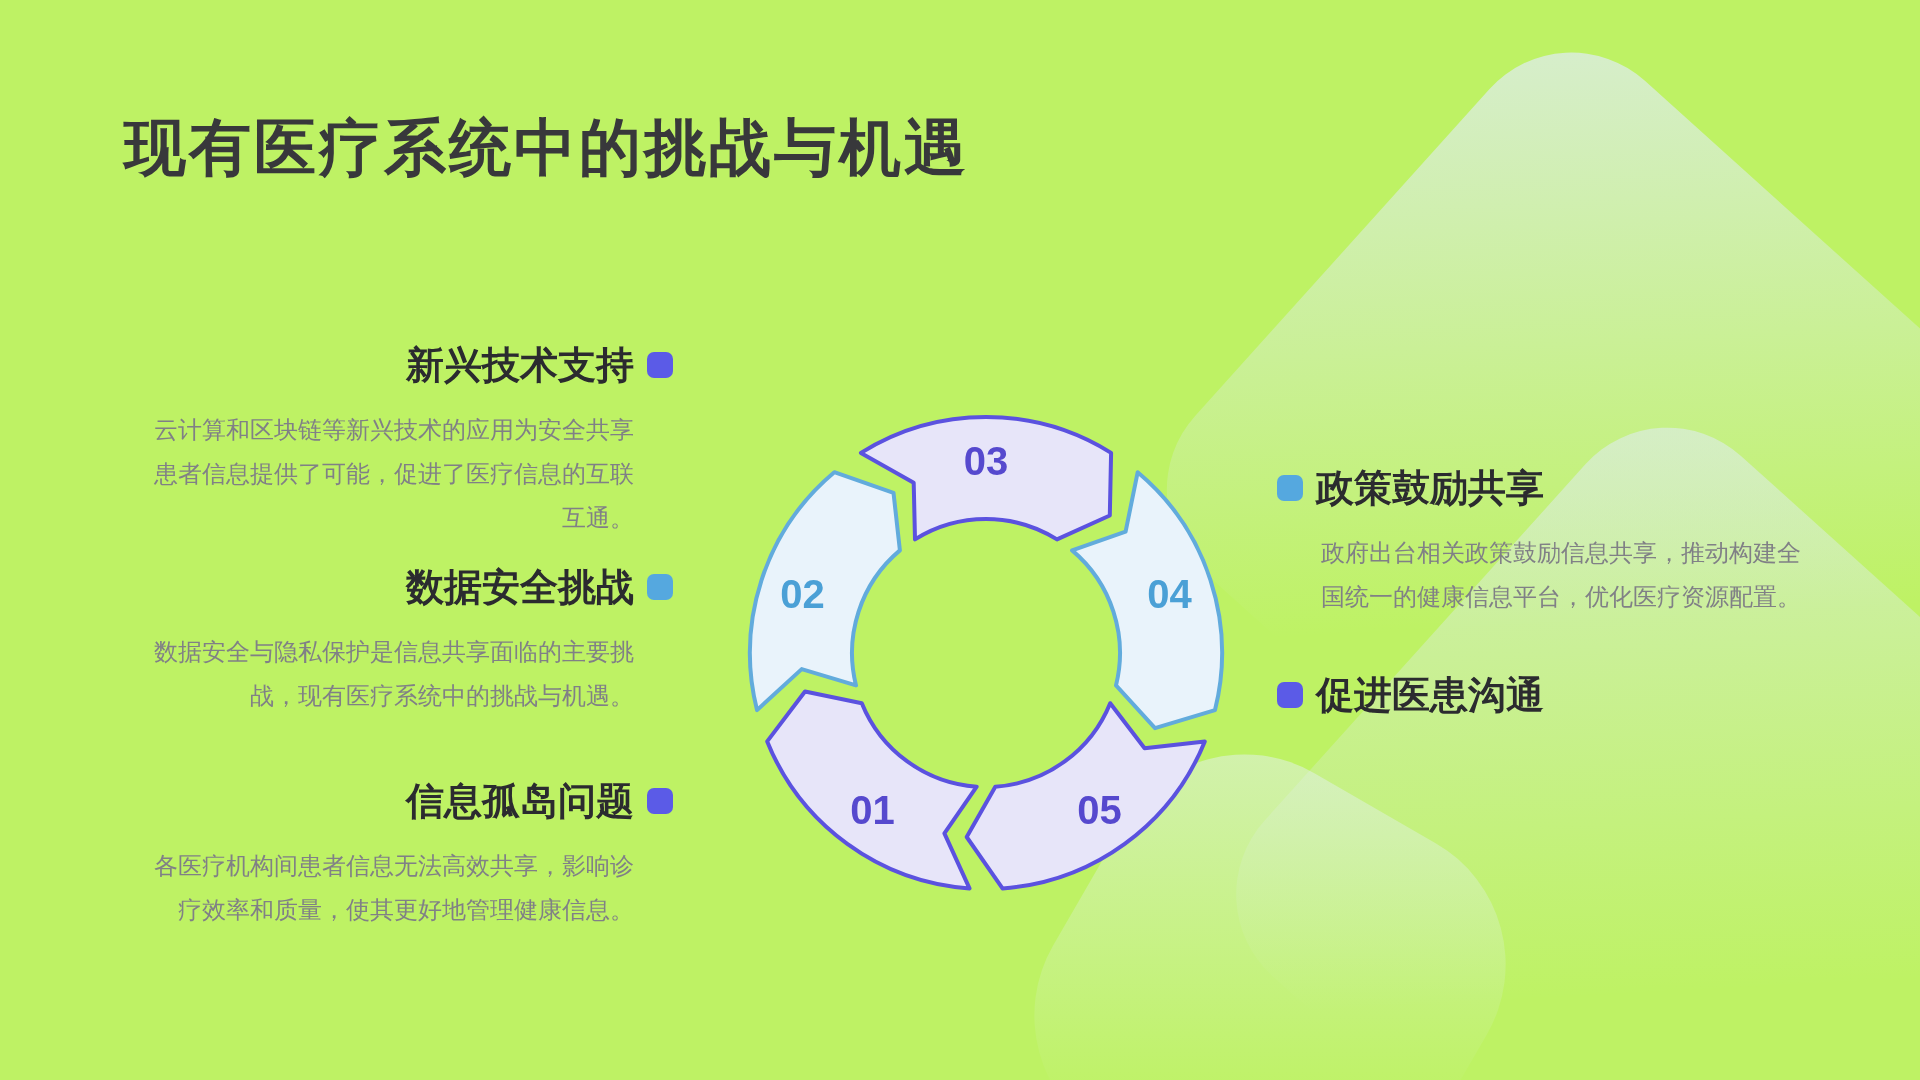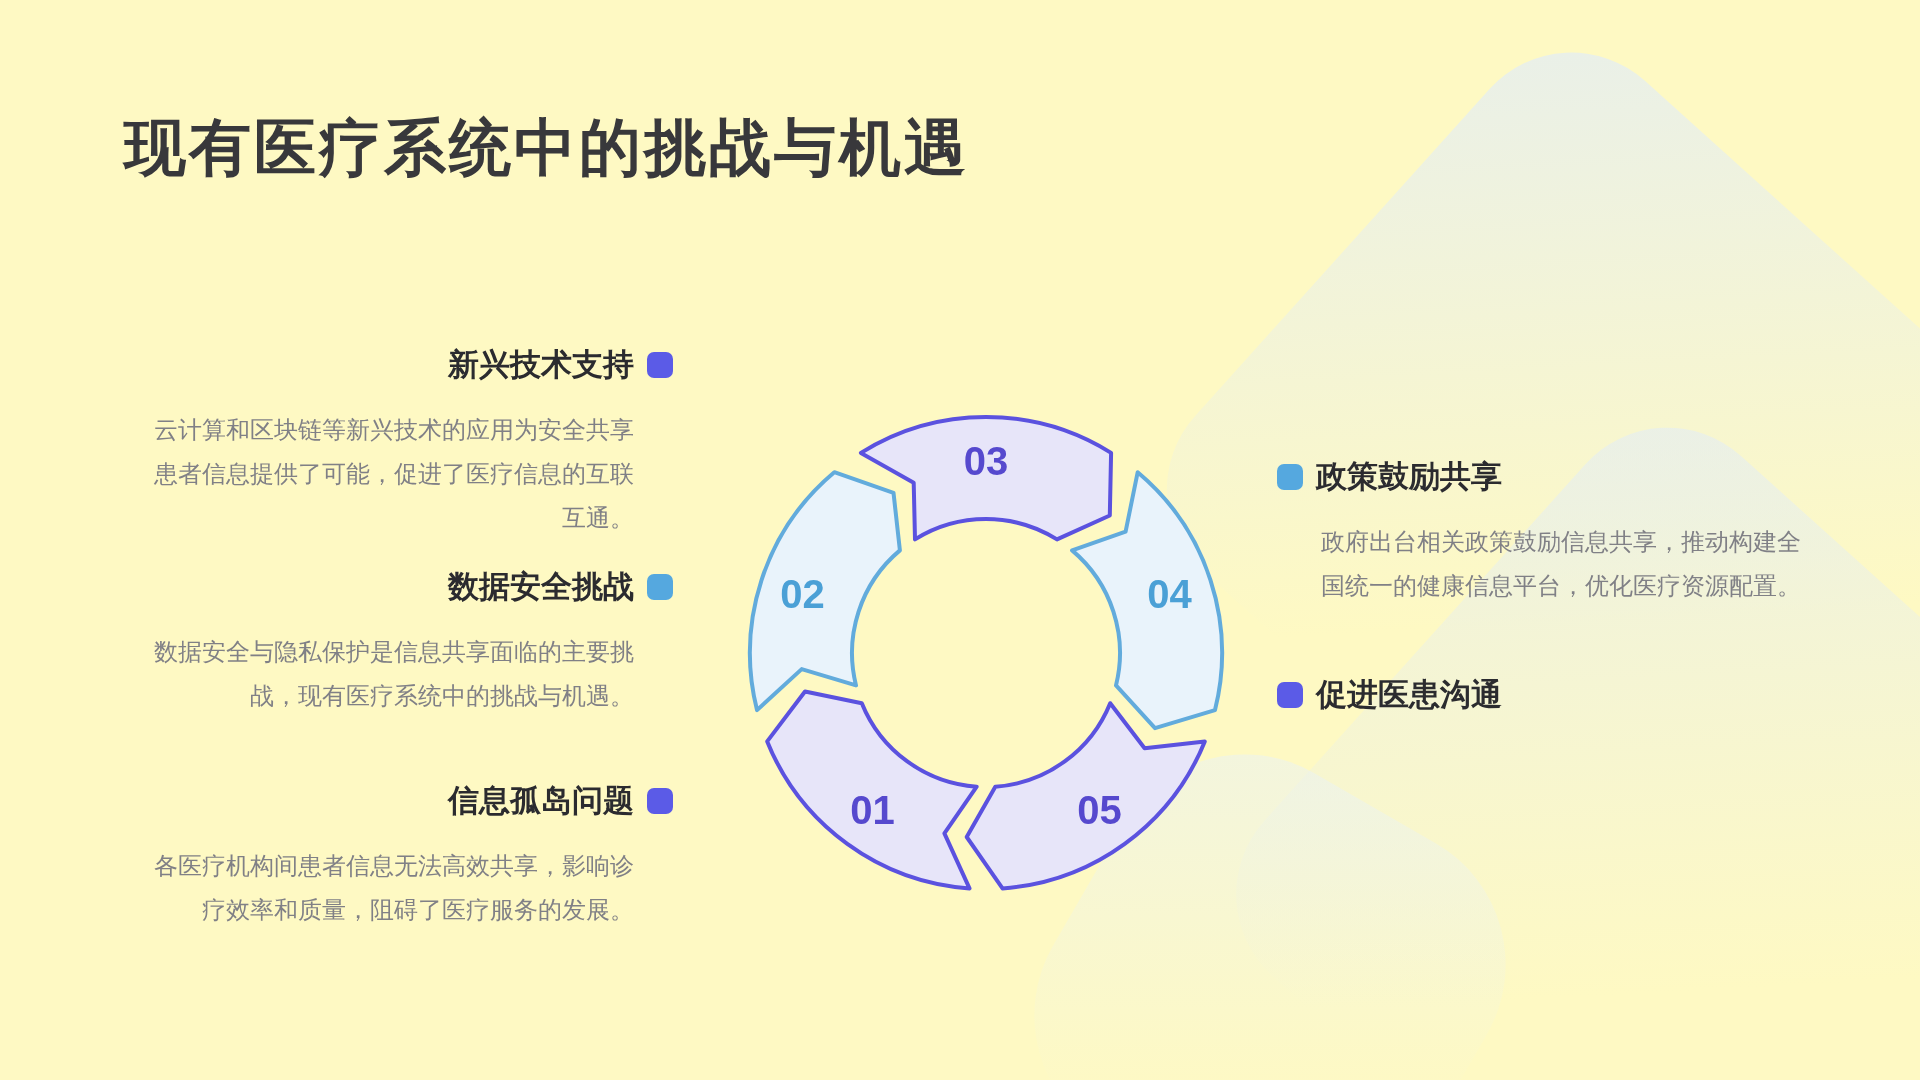--- a/index.html
+++ b/index.html
@@ -4,7 +4,7 @@
 <style>
   html,body{margin:0;padding:0;background:#ffffff;}
   .slide{
-    position:relative;width:1920px;height:1080px;overflow:hidden;background:#fef9c3;
+    position:relative;width:1920px;height:1080px;overflow:hidden;background:#bef264;
     font-family:"Liberation Sans",sans-serif;
   }
   

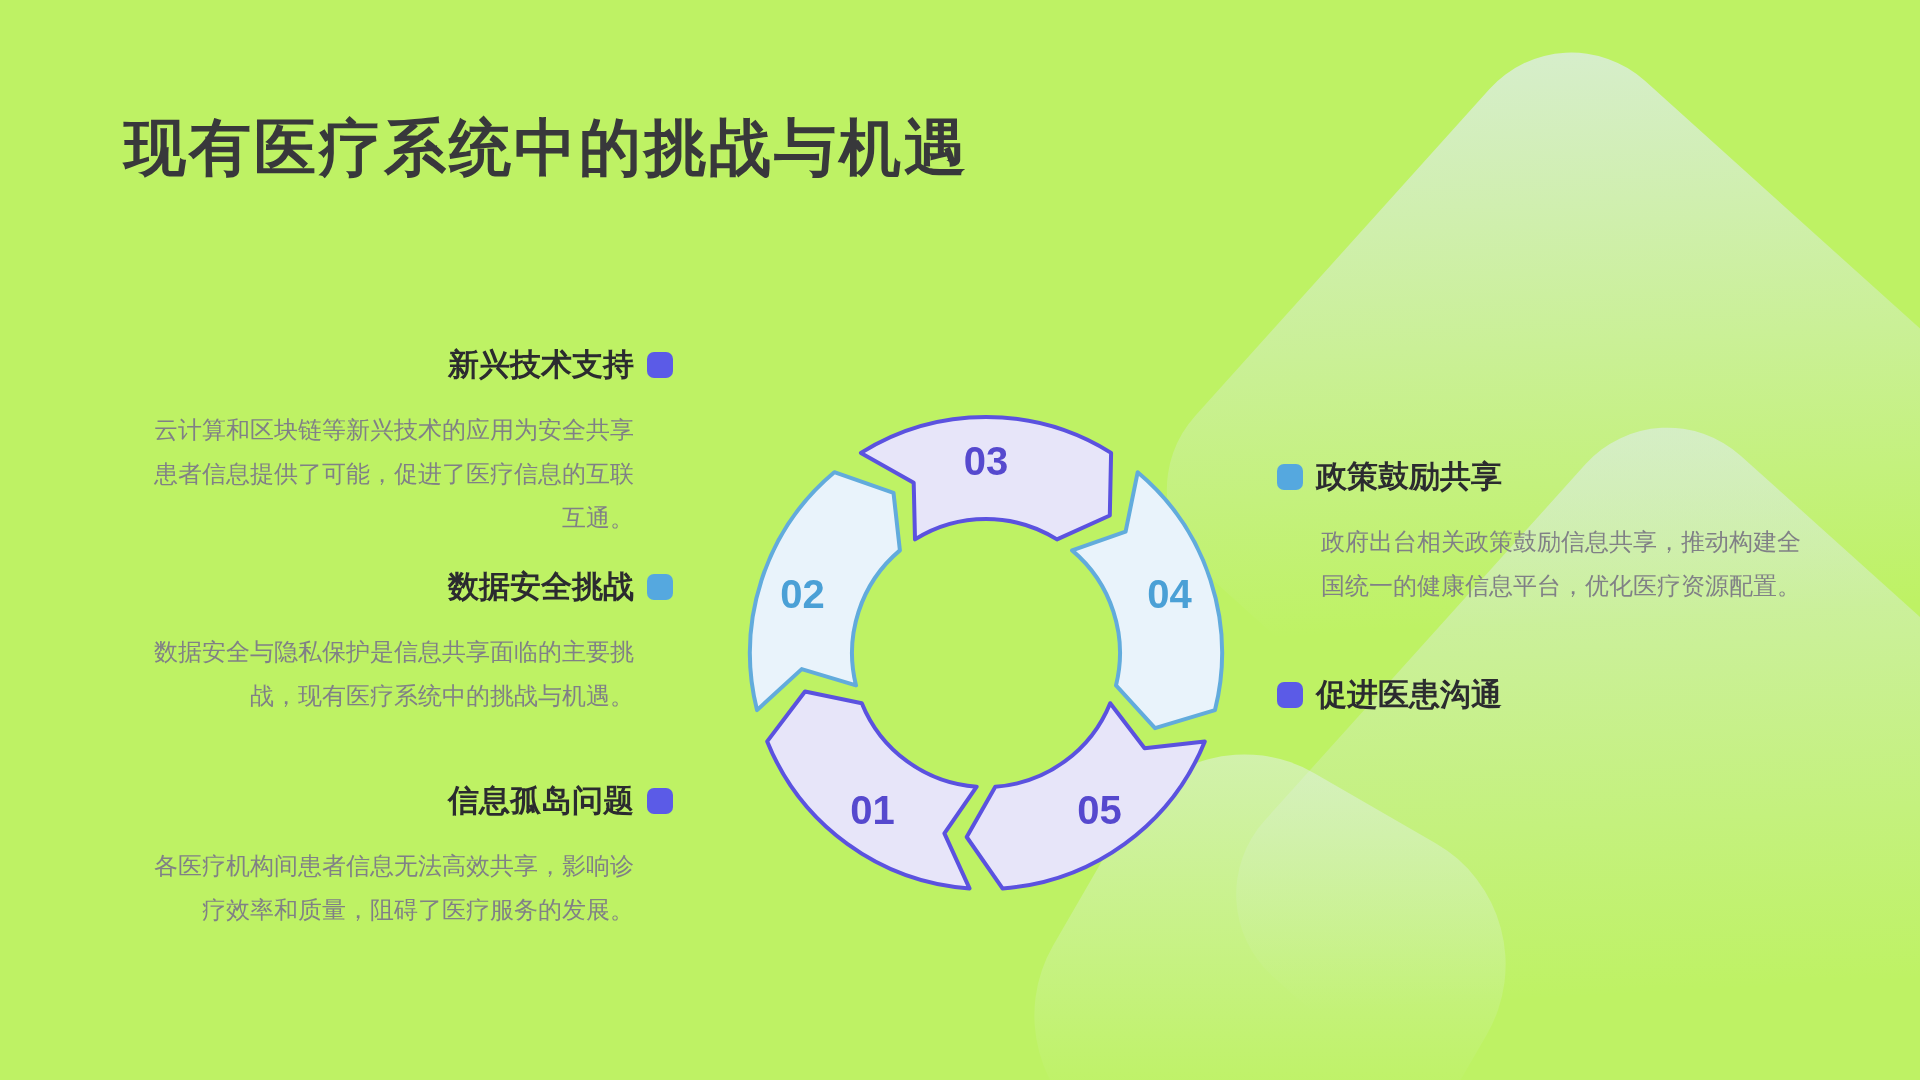--- a/index.html
+++ b/index.html
@@ -31,7 +31,7 @@
   .l-item .head{justify-content:flex-end;margin-right:-39px;}
   .r-item .head{justify-content:flex-start;}
 
-  .h-text{font-size:31px;font-weight:700;color:#2b2b2f;white-space:nowrap;}
+  .h-text{font-size:38px;font-weight:700;color:#2b2b2f;white-space:nowrap;}
   .sq{width:26px;height:26px;border-radius:7px;flex:0 0 auto;}
 
   .body{margin:26px 0 0;font-size:24px;line-height:44px;color:#808086;}

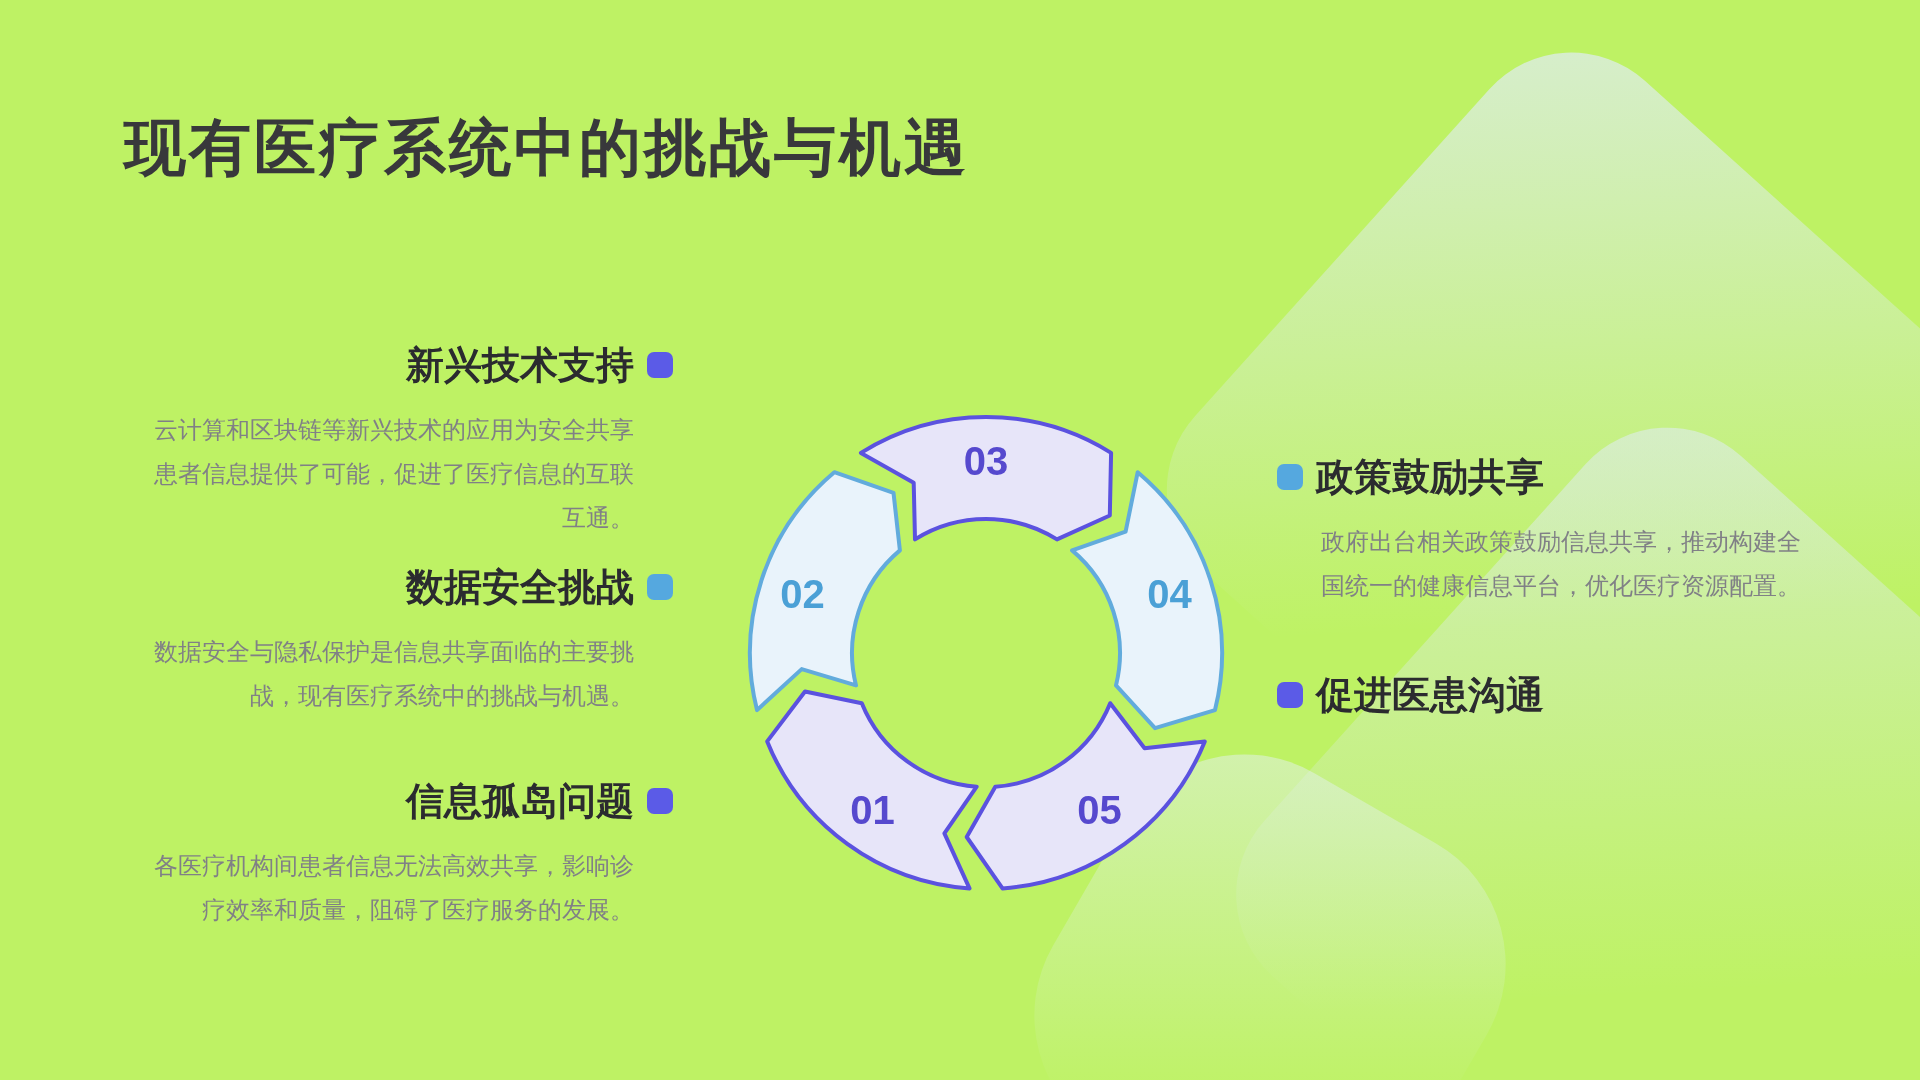--- a/index.html
+++ b/index.html
@@ -77,7 +77,7 @@
     <p class="body">各医疗机构间患者信息无法高效共享，影响诊疗效率和质量，阻碍了医疗服务的发展。</p>
   </div>
 
-  <div class="r-item" style="top:460px">
+  <div class="r-item" style="top:471px">
     <div class="head">
       <span class="sq" style="background: rgb(85, 168, 223);"></span>
       <span class="h-text">政策鼓励共享</span>

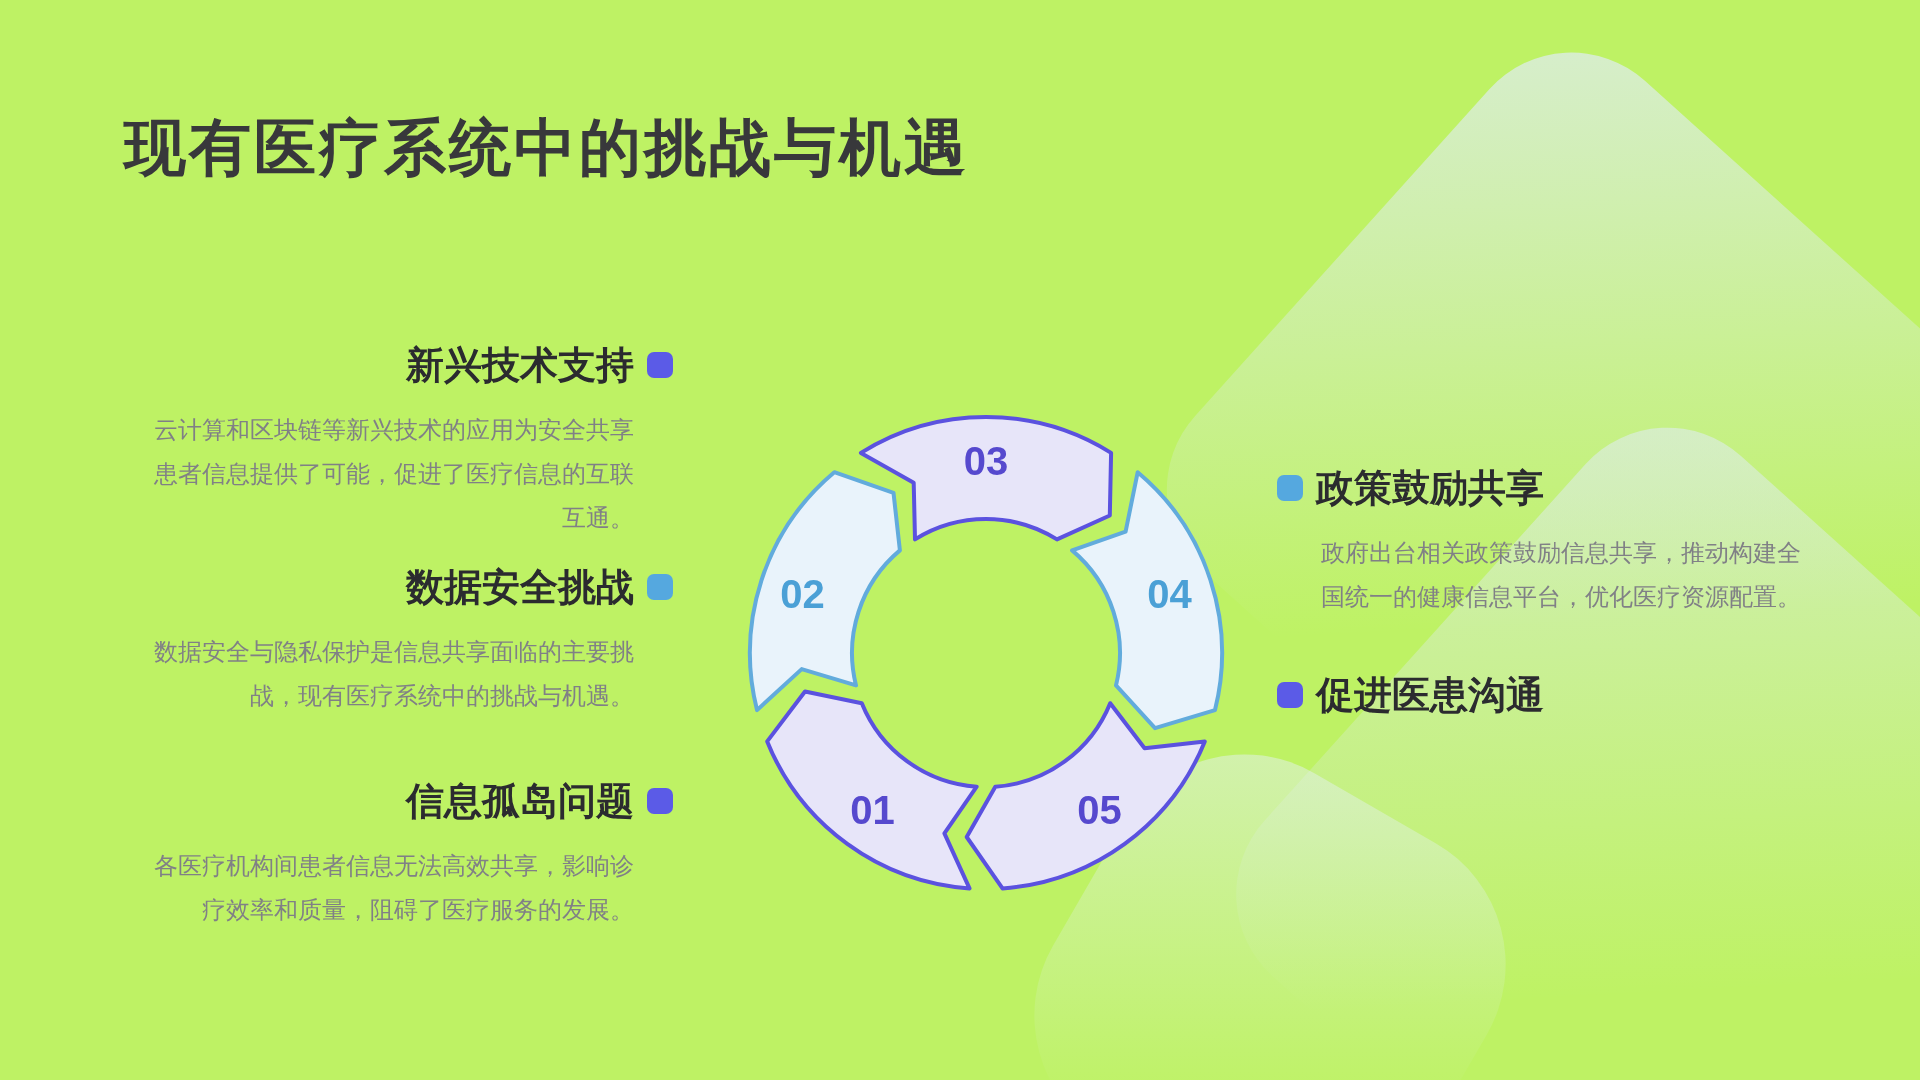--- a/index.html
+++ b/index.html
@@ -74,7 +74,7 @@
       <span class="h-text">信息孤岛问题</span>
       <span class="sq" style="background: rgb(91, 91, 231);"></span>
     </div>
-    <p class="body">各医疗机构间患者信息无法高效共享，影响诊疗效率和质量，阻碍了医疗服务的发展。</p>
+    <p class="body">各医疗机构间患者信息无法高效共享，影响诊疗效率和质量，使其更好地管理健康信息。</p>
   </div>
 
   <div class="r-item" style="top:471px">

